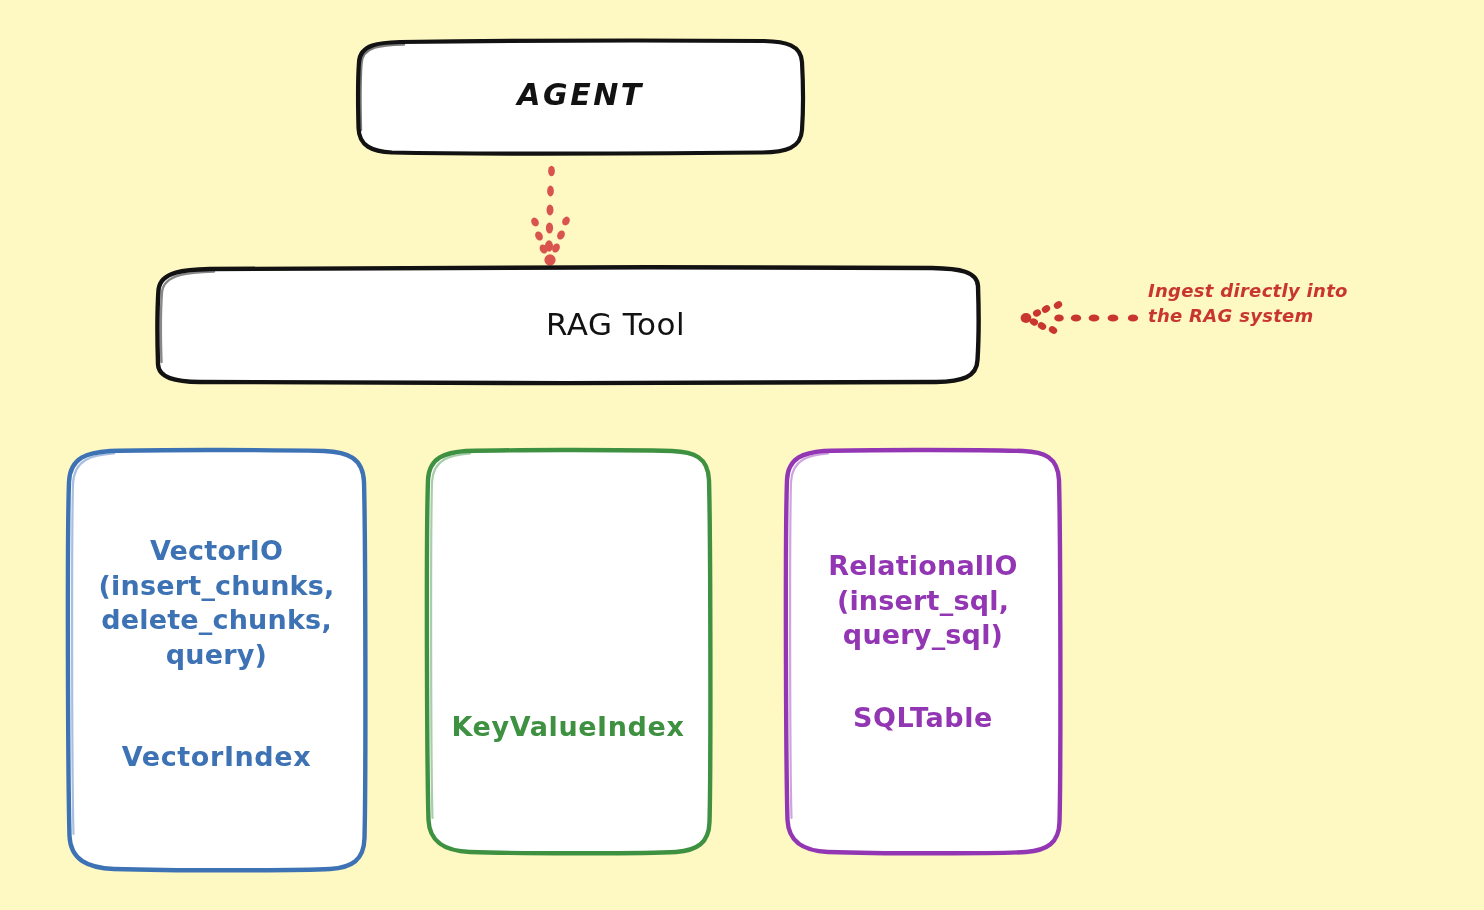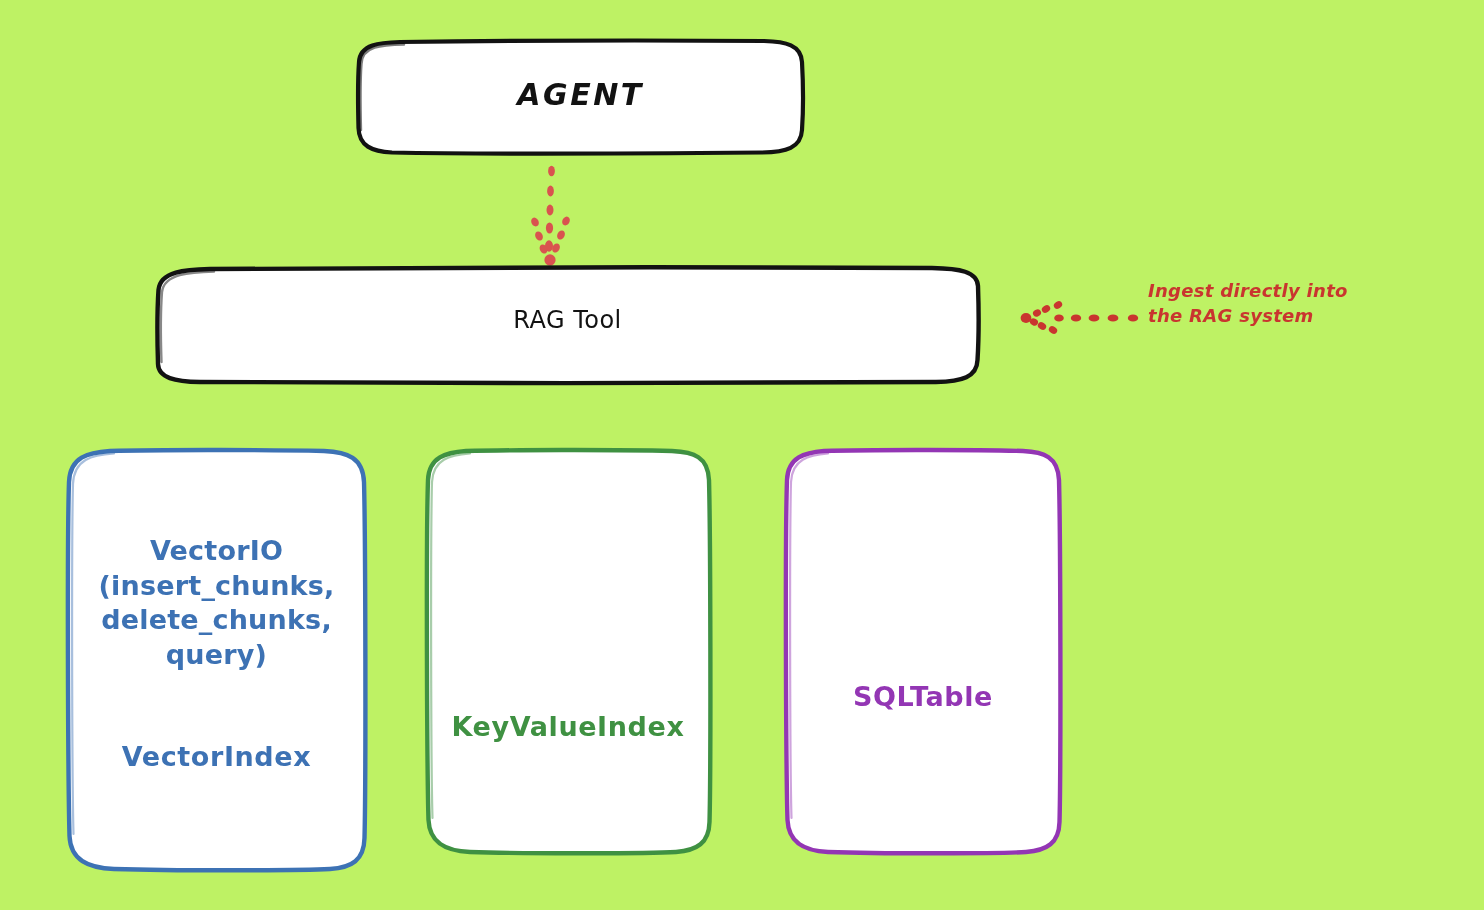--- a/index.html
+++ b/index.html
@@ -15,7 +15,7 @@
     position: relative;
     width: 1484px;
     height: 910px;
-    background: #bef264;
+    background: #fef9c3;
     overflow: hidden;
   }
   #diagram-svg {

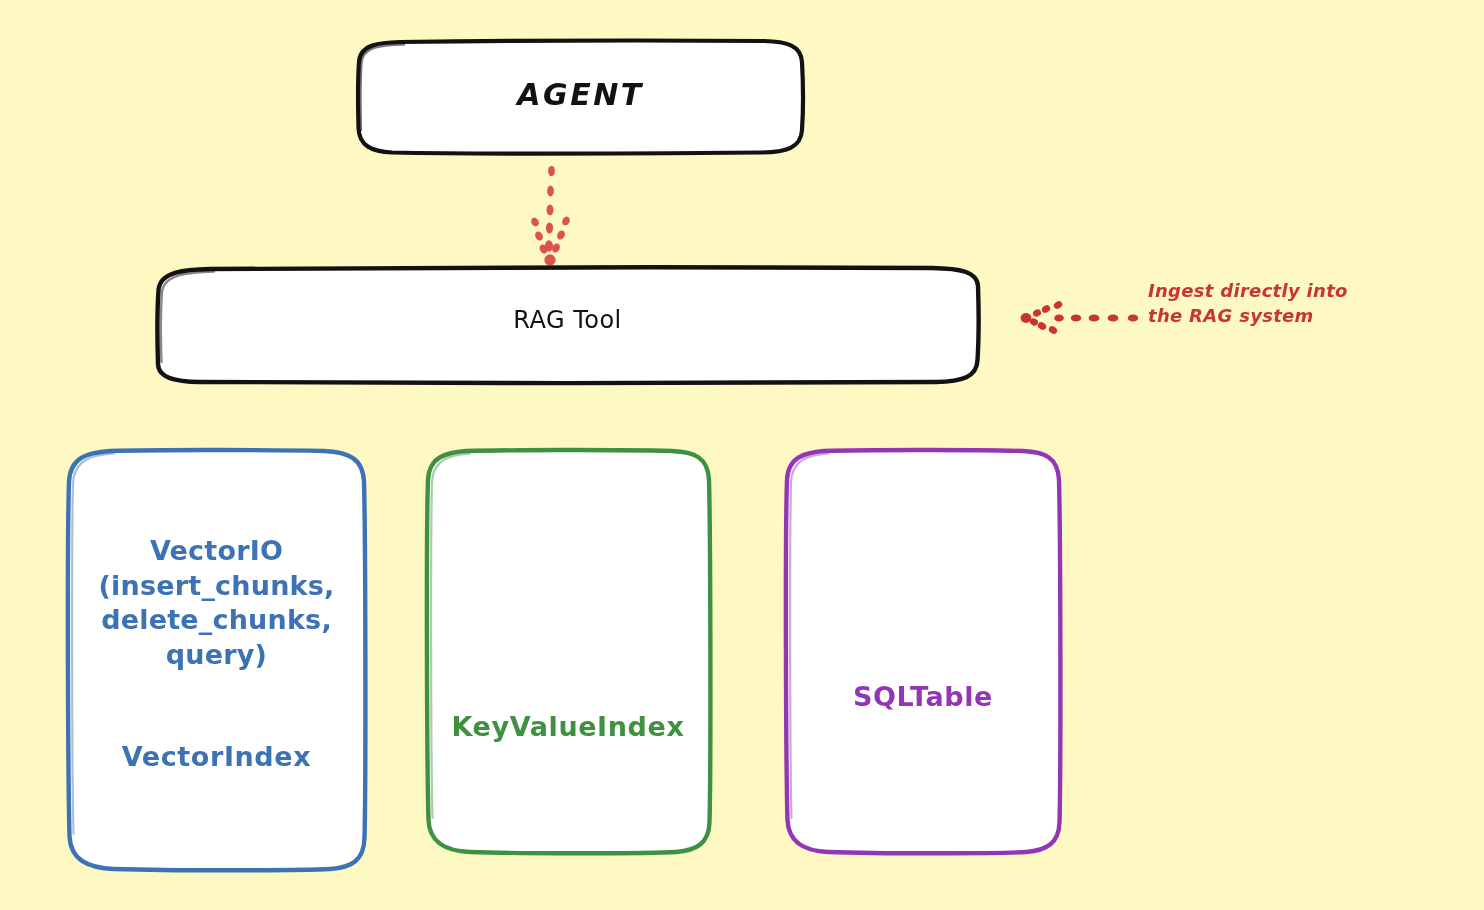--- a/index.html
+++ b/index.html
@@ -49,10 +49,11 @@
     left: 157px;
     top: 305px;
     width: 821px;
-    font-size: 24px;
+    font-size: 31px;
     font-weight: 500;
     letter-spacing: 0.5px;
     color: #121212;
+    padding-left: 48px;
   }
   
   .col-api {

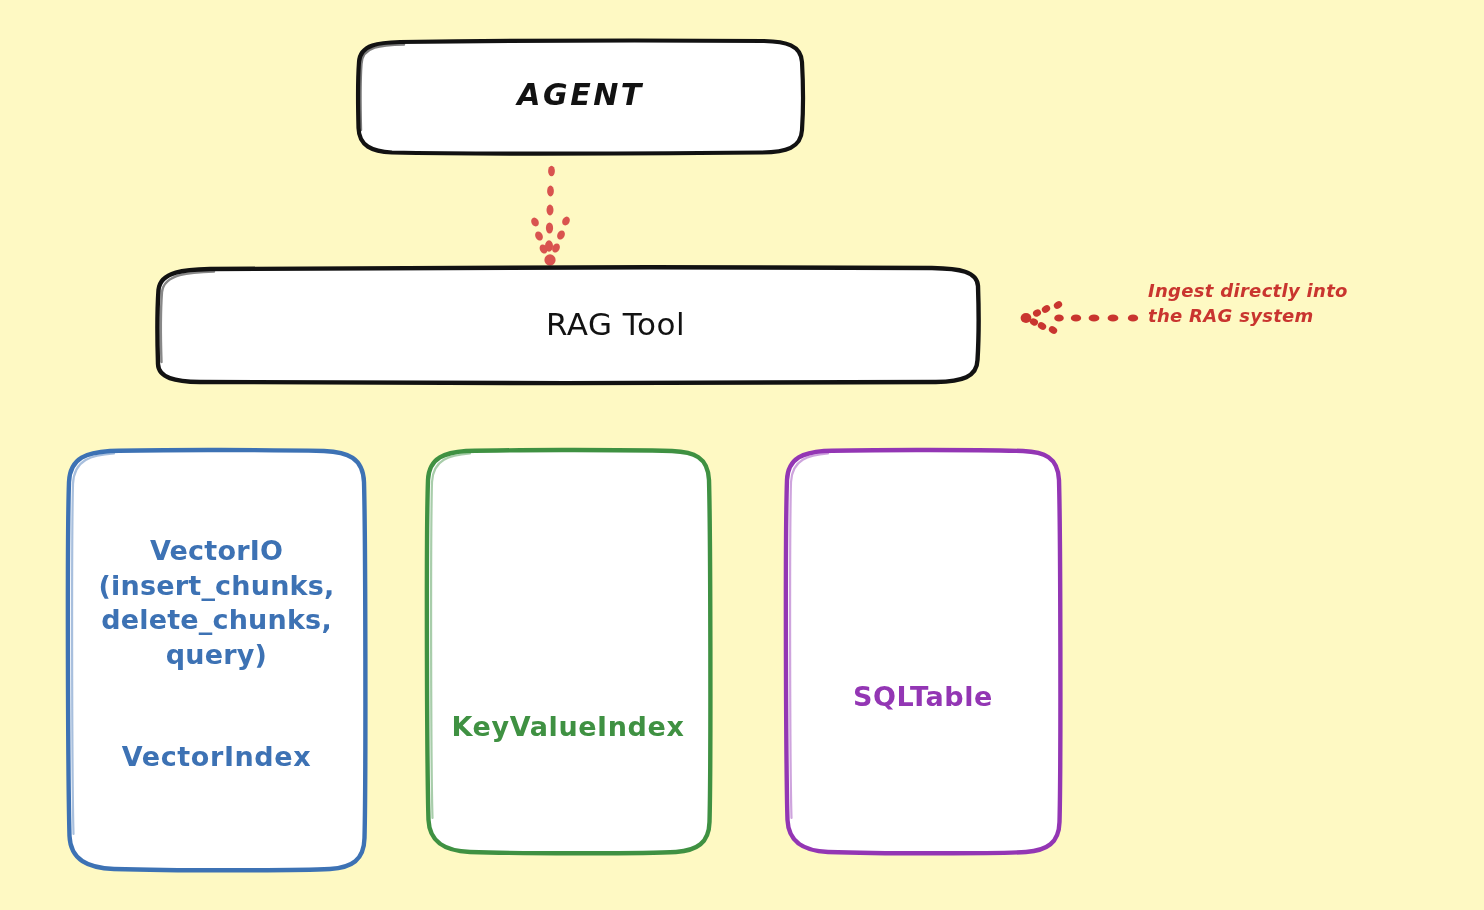--- a/index.html
+++ b/index.html
@@ -220,6 +220,9 @@
 
   <div class="node-label col-index" id="keyvalueio-index">KeyValueIndex</div>
 
+  <div class="node-label col-api" id="relationalio-api">RelationalIO
+(insert_sql,
+query_sql)</div>
   <div class="node-label col-index" id="relationalio-index">SQLTable</div>
 
   <div id="ingest-note">Ingest directly into

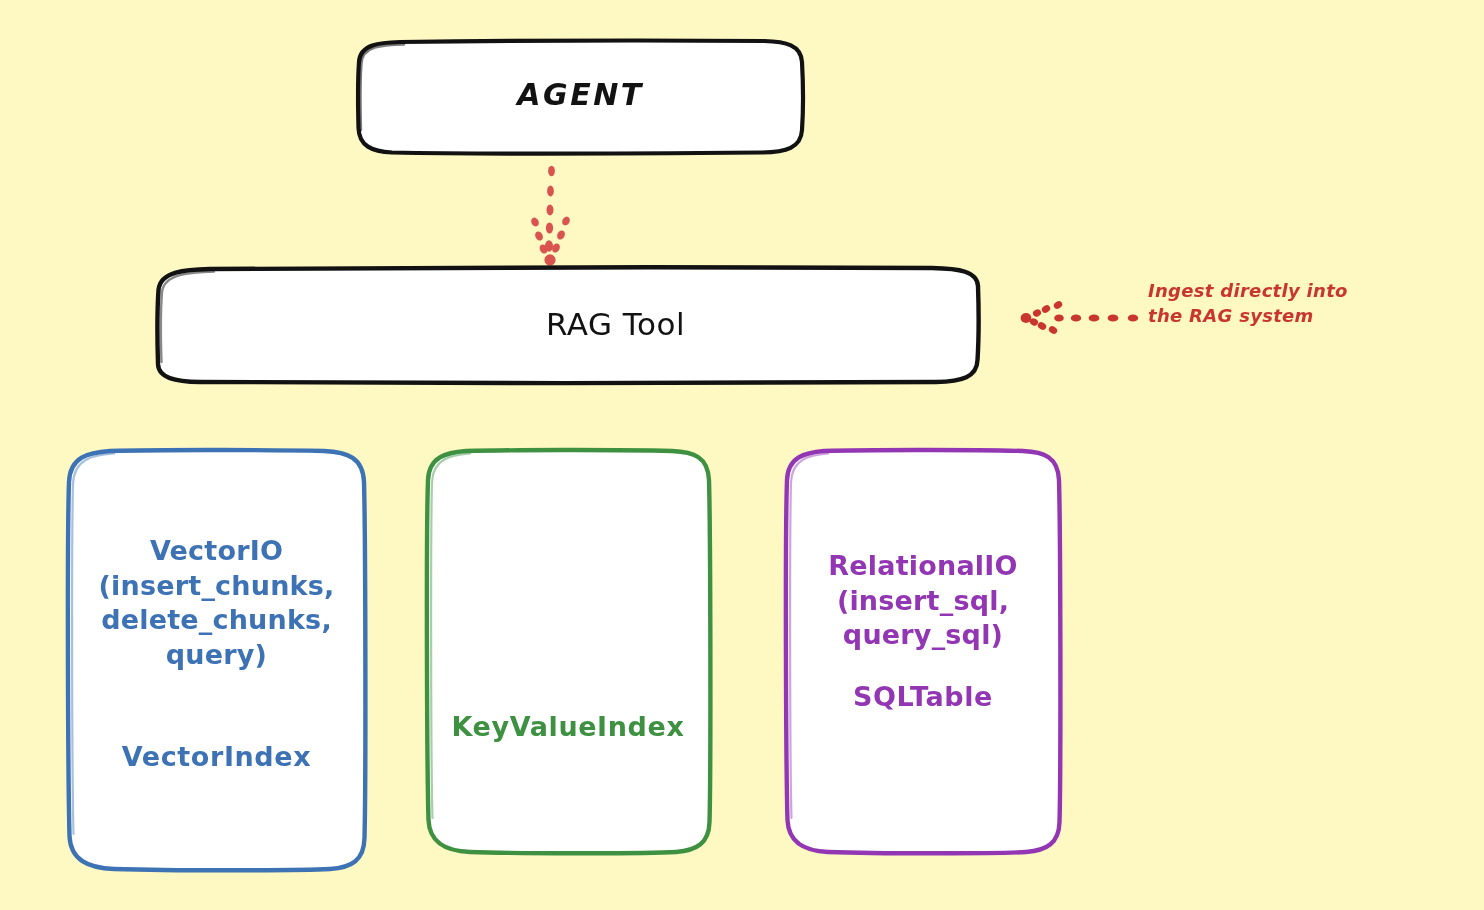--- a/index.html
+++ b/index.html
@@ -71,7 +71,7 @@
   #keyvalueio-api   { left: 418px; top: 549px; width: 300px; color: #3f9142; }
   #keyvalueio-index { left: 418px; top: 710px; width: 300px; color: #3f9142; }
   #relationalio-api   { left: 786px; top: 549px; width: 274px; color: #9336b4; }
-  #relationalio-index { left: 786px; top: 680px; width: 274px; color: #9336b4; }
+  #relationalio-index { left: 786px; top: 701px; width: 274px; color: #9336b4; }
   
   #ingest-note {
     position: absolute;

